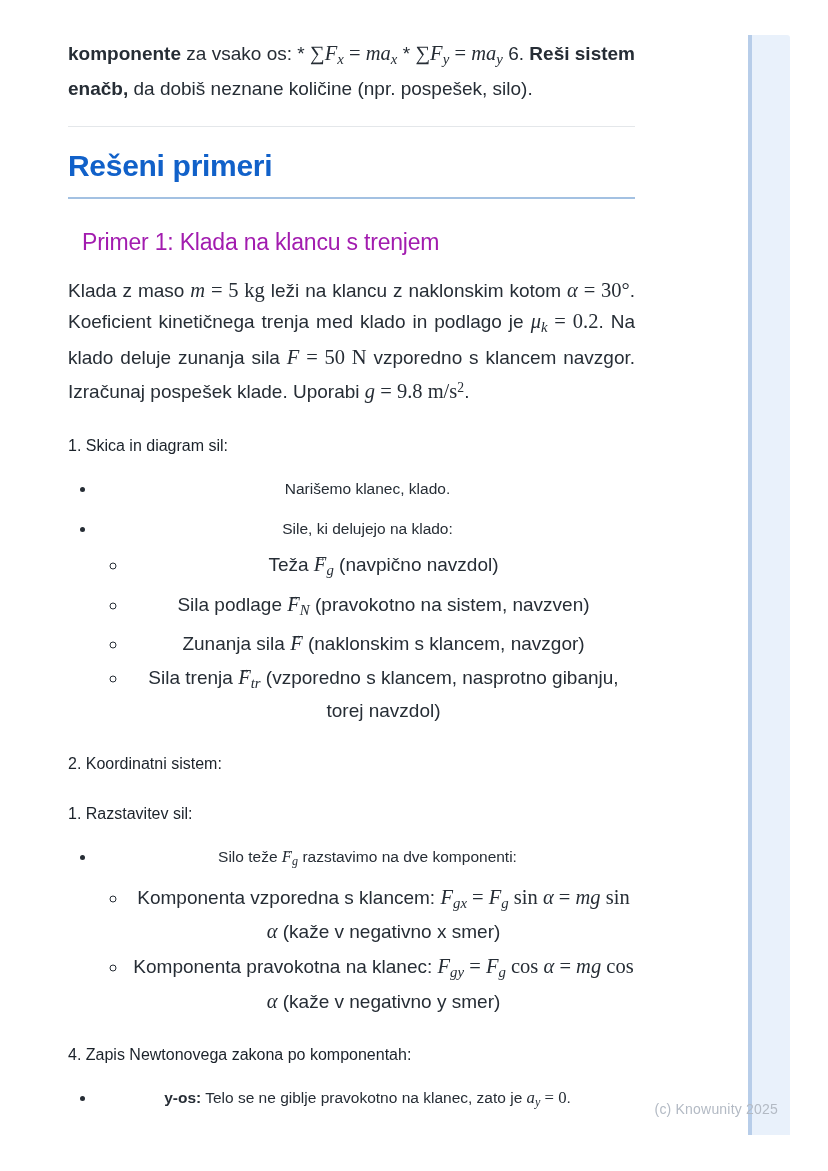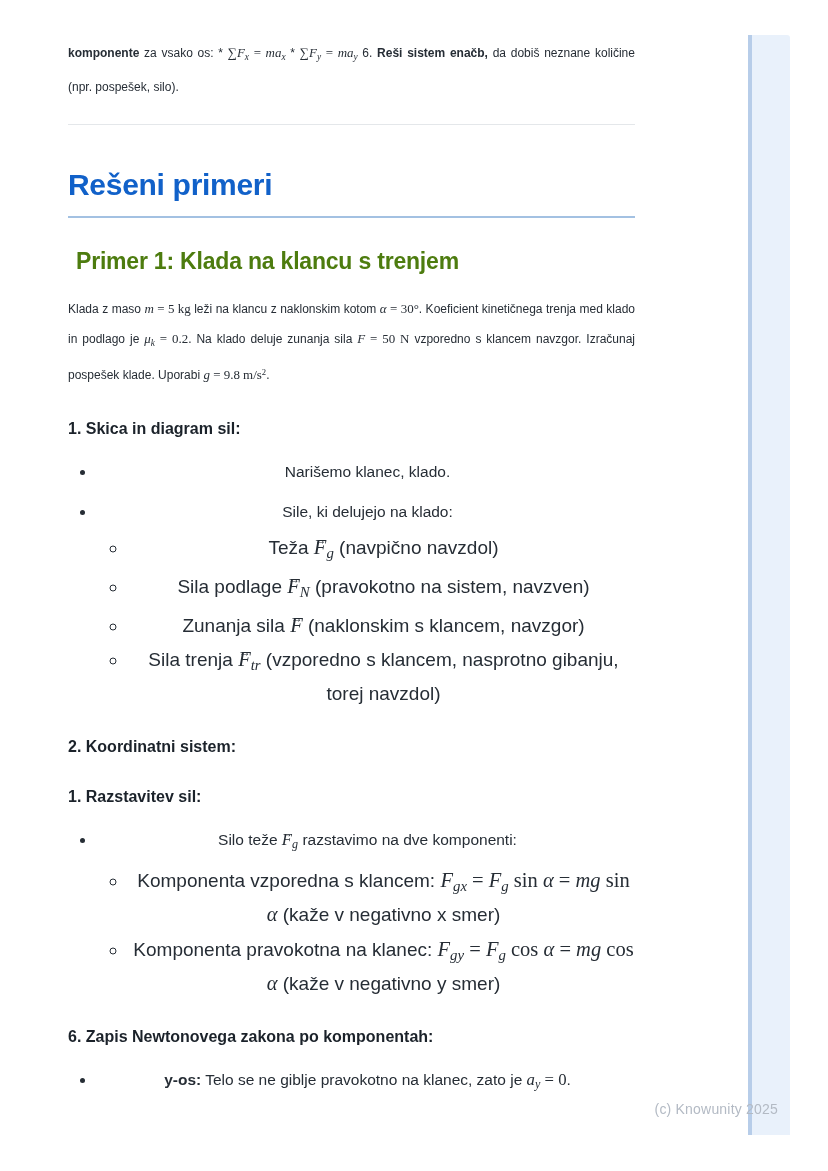--- a/index.html
+++ b/index.html
@@ -12,7 +12,7 @@
     position:absolute;left:68px;top:38px;width:567px;
   }
   p.body{
-    font-size:12px;line-height:30px;text-align:justify;
+    font-size:19px;line-height:30px;text-align:justify;
     margin:0 0 0 0;
   }
   p.body + hr{margin-top:22px;}

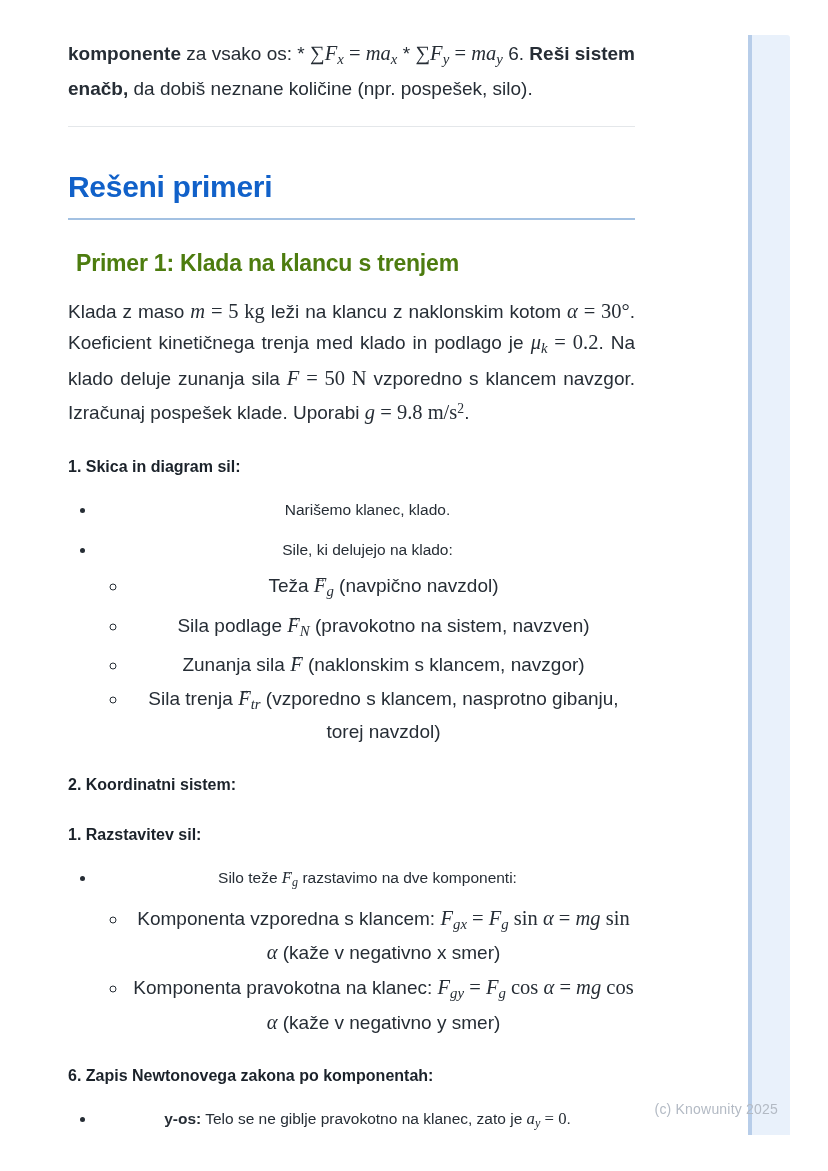--- a/index.html
+++ b/index.html
@@ -21,7 +21,7 @@
   }
   h1{
     font-size:30px;font-weight:bold;color:#1161c9;
-    margin:42px 0 0 0;padding:0 0 13px 0;line-height:36px;
+    margin:21px 0 0 0;padding:0 0 13px 0;line-height:36px;
     border-bottom:2px solid #a3c1e2;
     letter-spacing:-0.3px;
   }

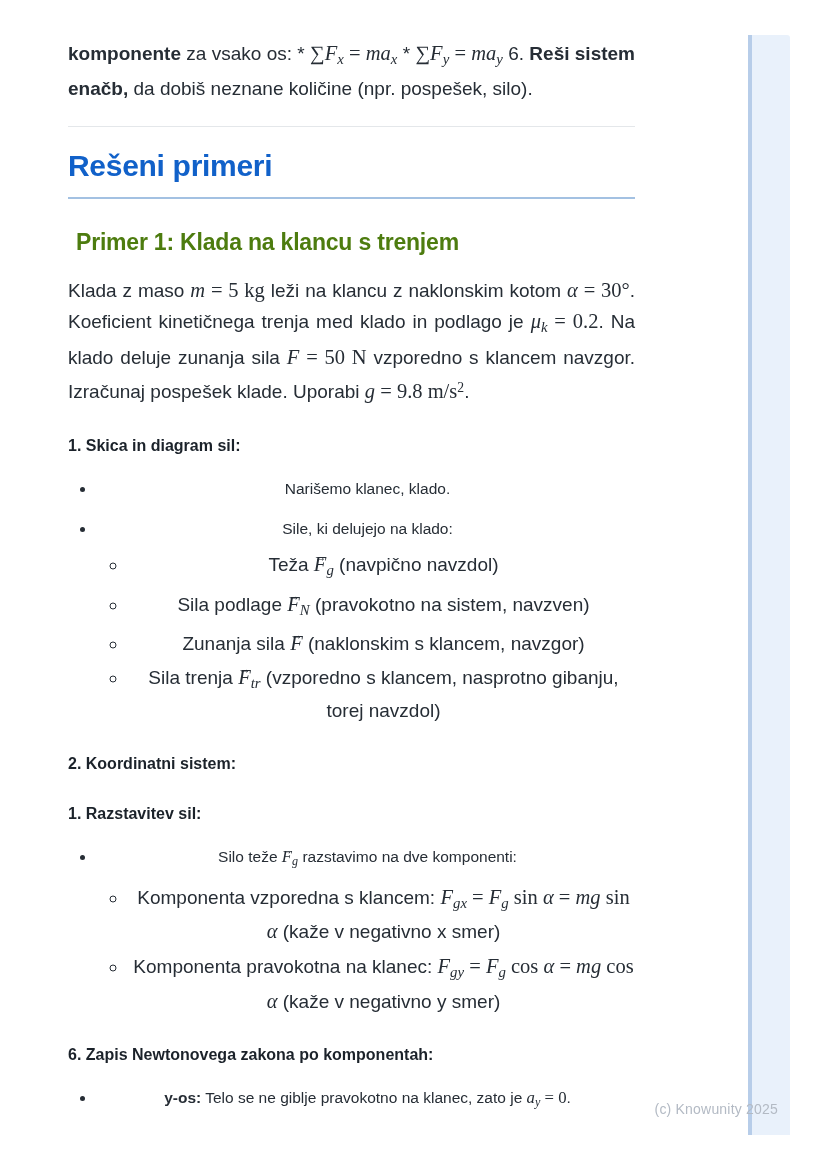--- a/index.html
+++ b/index.html
@@ -26,8 +26,8 @@
     letter-spacing:-0.3px;
   }
   h2{
-    font-size:23px;font-weight:bold;color:#4d7c0f;
-    margin:29px 0 19px 8px;line-height:28px;
+    font-size:23px;font-weight:normal;color:#a21caf;
+    margin:29px 0 19px 14px;line-height:28px;
     letter-spacing:-0.2px;
   }
   h3{

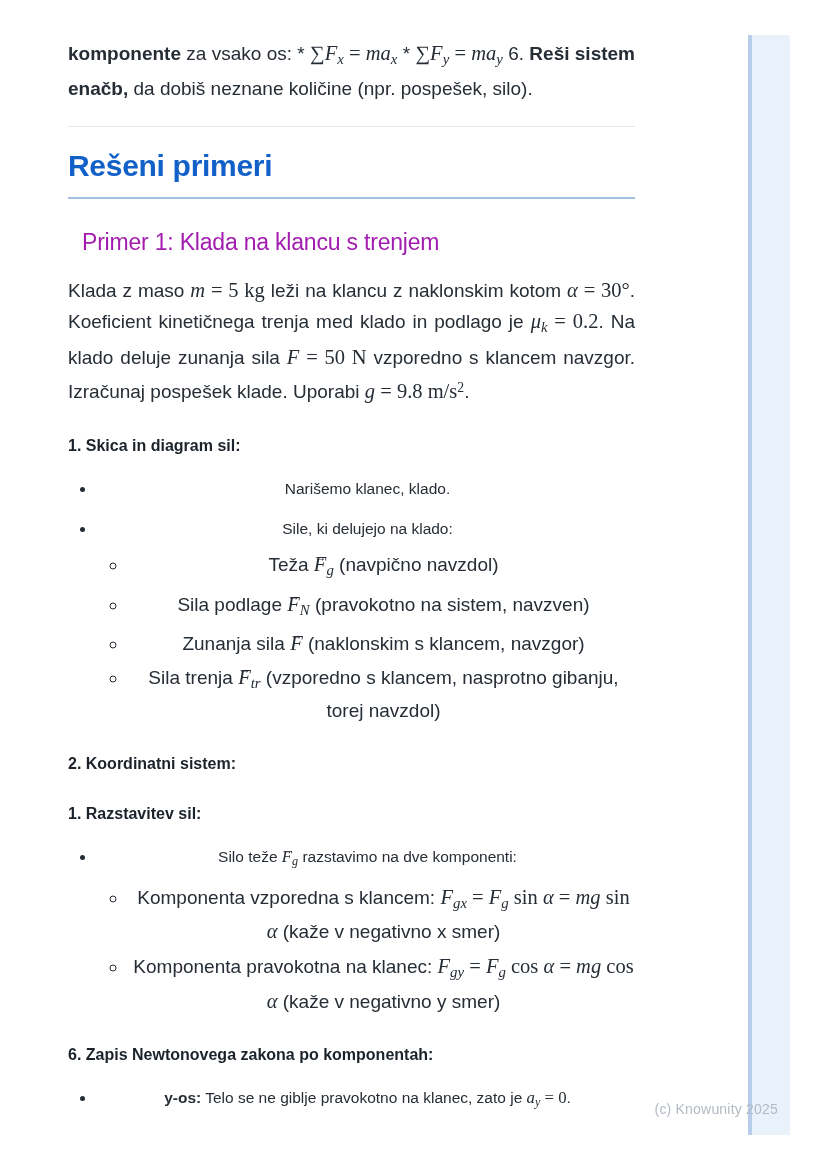--- a/index.html
+++ b/index.html
@@ -31,7 +31,7 @@
     letter-spacing:-0.2px;
   }
   h3{
-    font-size:16px;font-weight:bold;color:#1b222a;
+    font-size:16px;font-weight:normal;color:#1b222a;
     margin:28px 0 16px 0;line-height:22px;
   }
   ul.lvl1{

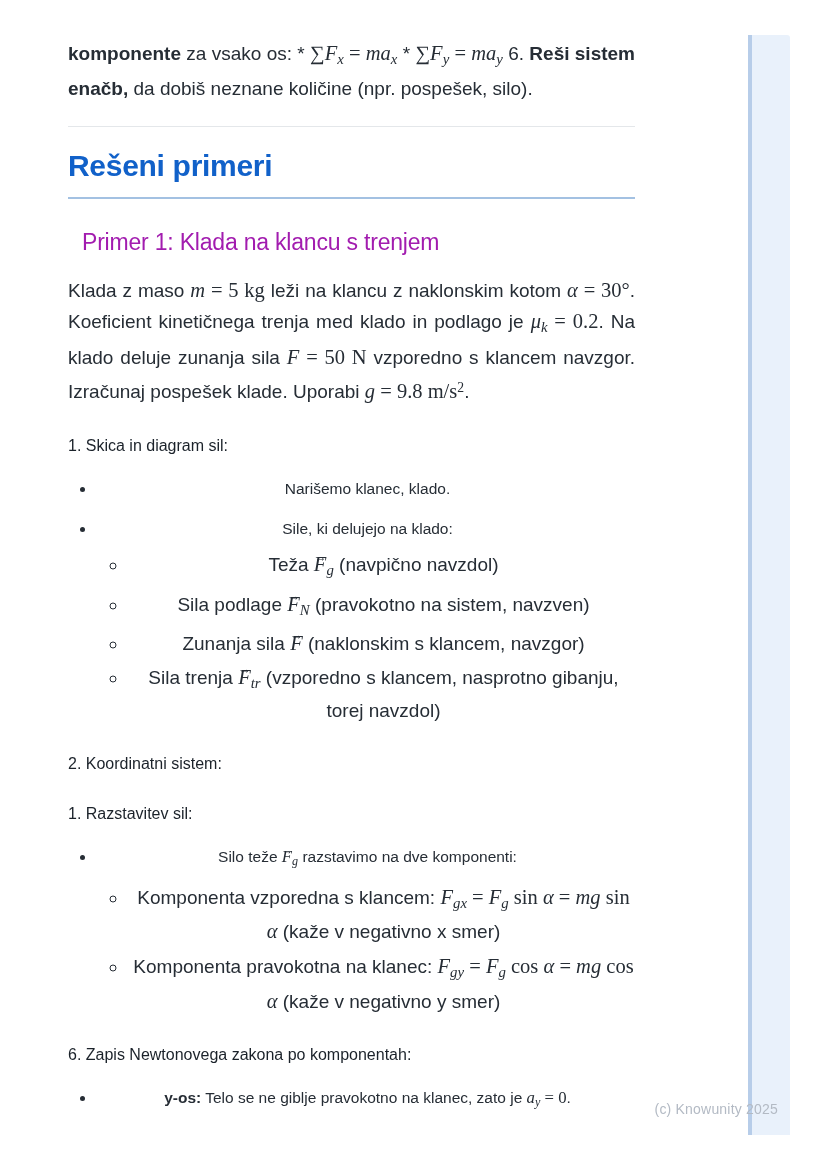--- a/index.html
+++ b/index.html
@@ -102,7 +102,7 @@
           <li><span>Komponenta pravokotna na klanec: </span><span class="seg-m">F</span><span class="seg-ms">gy</span><span class="seg-mr"> = </span><span class="seg-m">F</span><span class="seg-ms">g</span><span class="seg-mr"> cos </span><span class="seg-m">α</span><span class="seg-mr"> = </span><span class="seg-m">mg</span><span class="seg-mr"> cos </span><span class="seg-m">α</span><span> (kaže v negativno y smer)</span></li>
         </ul></li>
     </ul>
-    <h3>6. Zapis Newtonovega zakona po komponentah:</h3>
+    <h3>4. Zapis Newtonovega zakona po komponentah:</h3>
     <ul class="lvl1">
       <li><span class="seg-b">y-os:</span><span> Telo se ne giblje pravokotno na klanec, zato je </span><span class="seg-m">a</span><span class="seg-ms">y</span><span class="seg-mr"> = 0</span><span>.</span></li>
     </ul>

